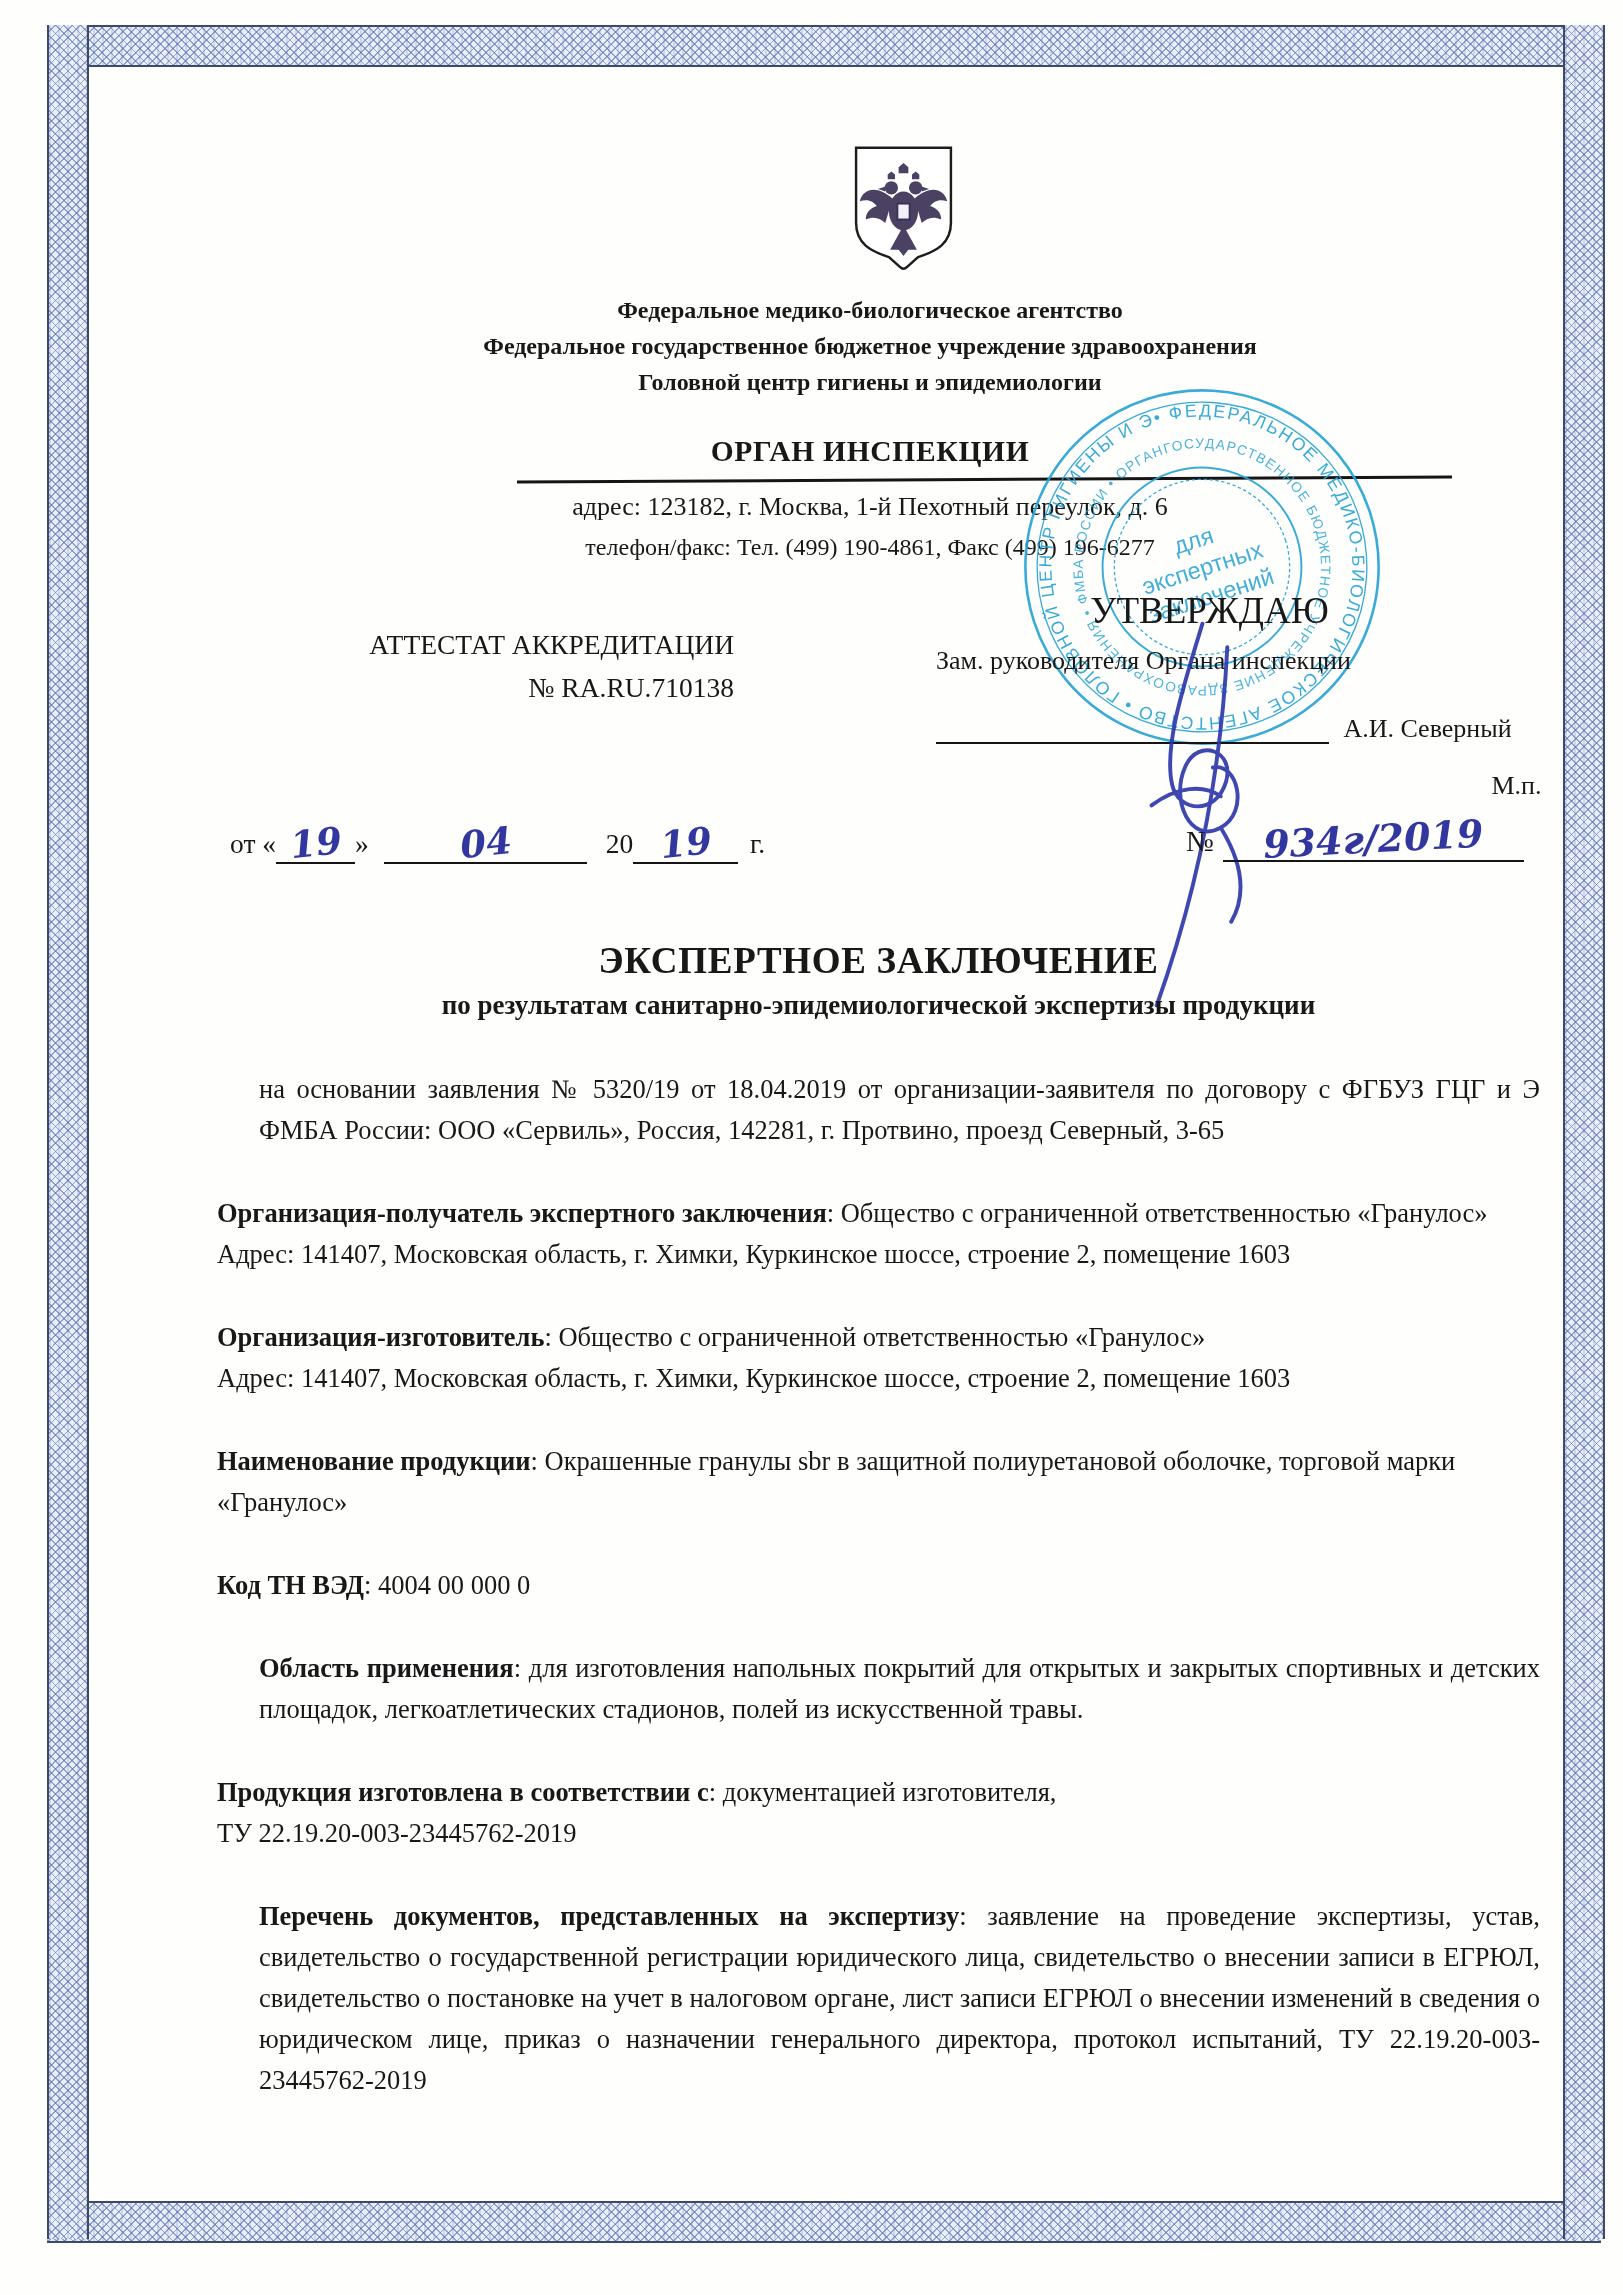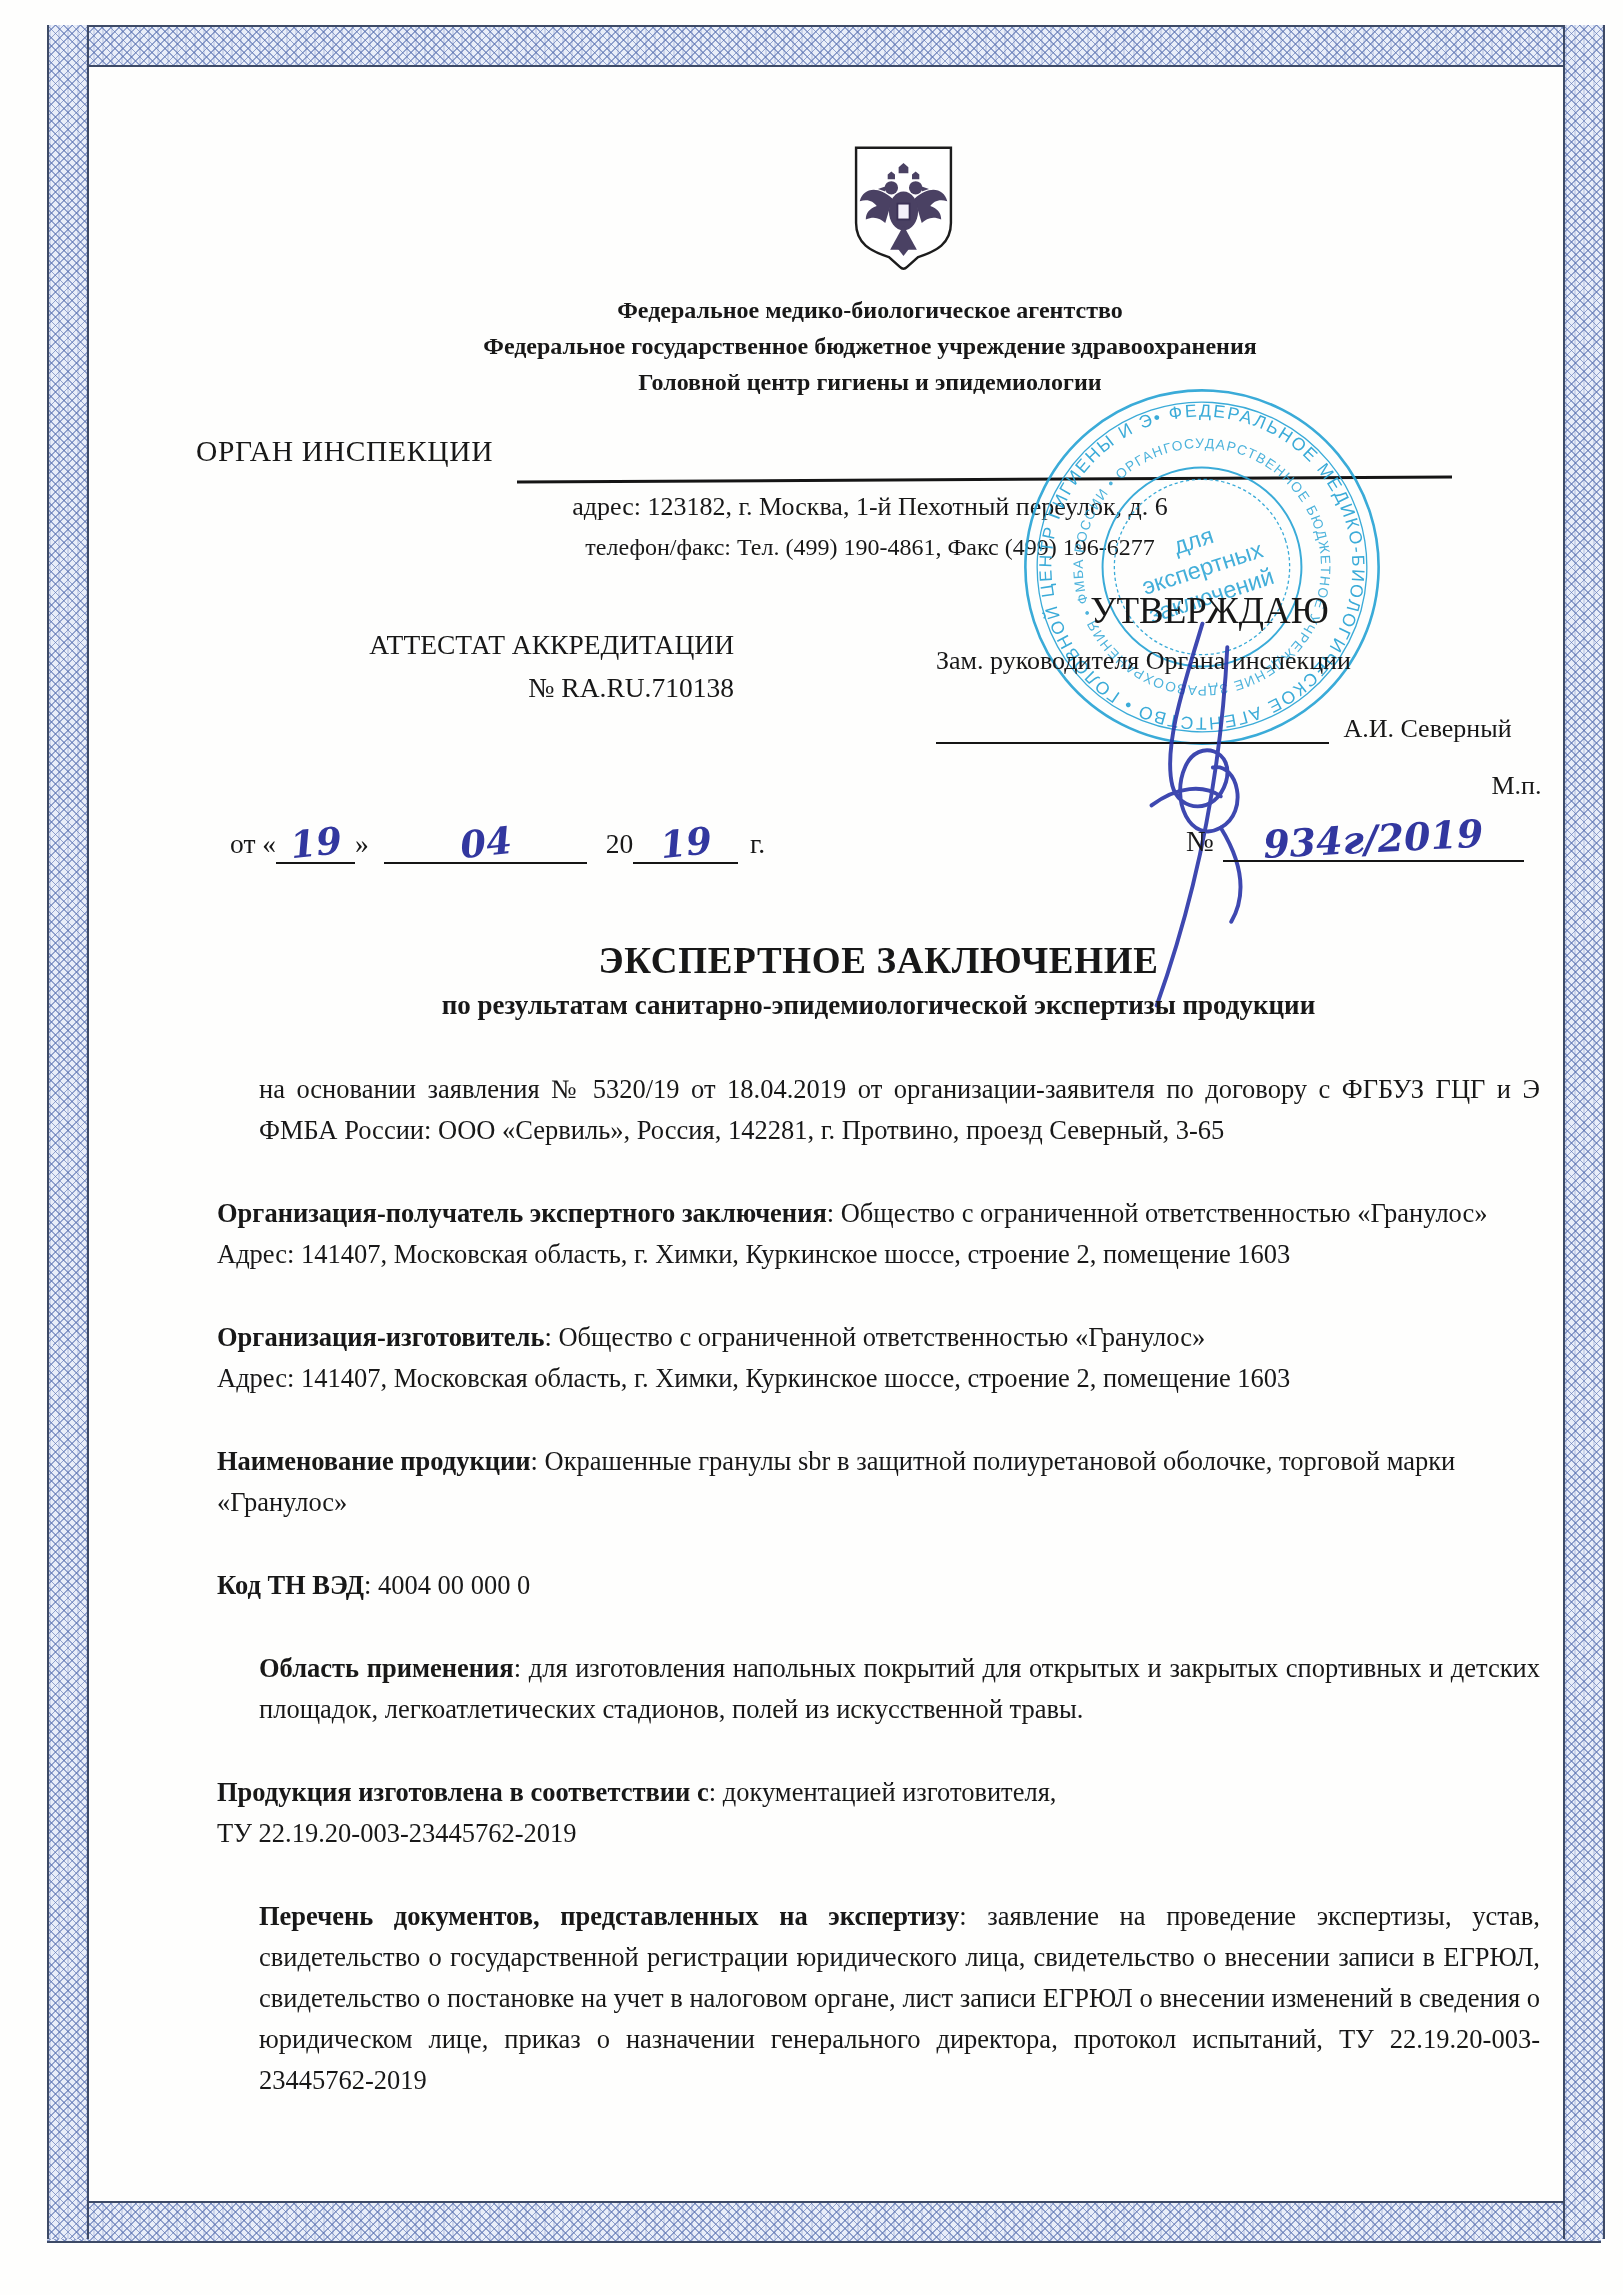--- a/index.html
+++ b/index.html
@@ -34,7 +34,7 @@
   }
   #organ-title{
     position:absolute;left:196px;top:435px;width:1348px;
-    font-weight:normal;font-size:29.5px;letter-spacing:0.7px;
+    text-align:center;font-weight:bold;font-size:29.5px;letter-spacing:0.7px;
   }
   #organ-underline{
     position:absolute;left:517px;top:478px;width:935px;height:3.3px;

